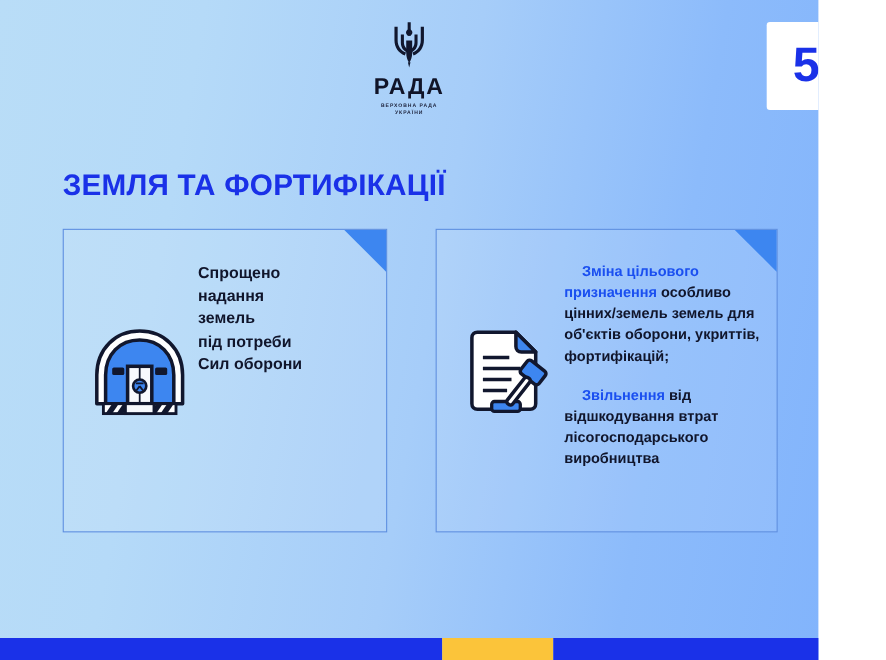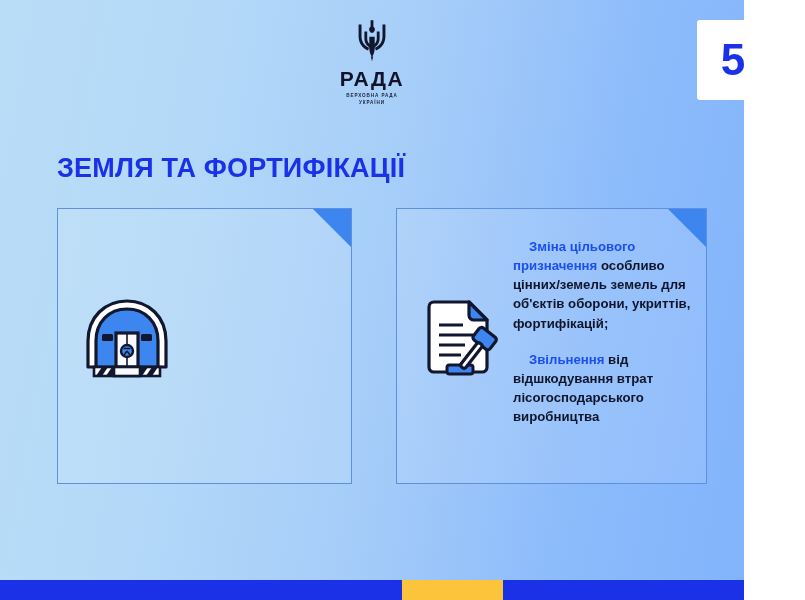--- a/index.html
+++ b/index.html
@@ -234,6 +234,9 @@
           <rect x="34" y="74" width="26" height="9" fill="#f7f9fd" stroke="#11172e" stroke-width="2.6"></rect>
         </svg>
       </div>
+      <div class="card-text">
+        <div id="land-heading">Спрощено<br>надання<br>земель<br>під потреби<br>Сил оборони</div>
+      </div>
     </div>
   </div>
 

